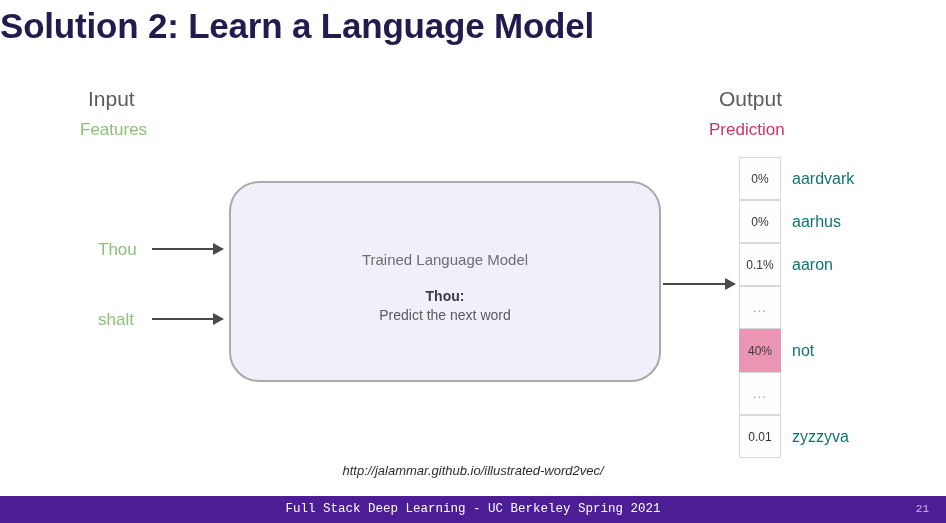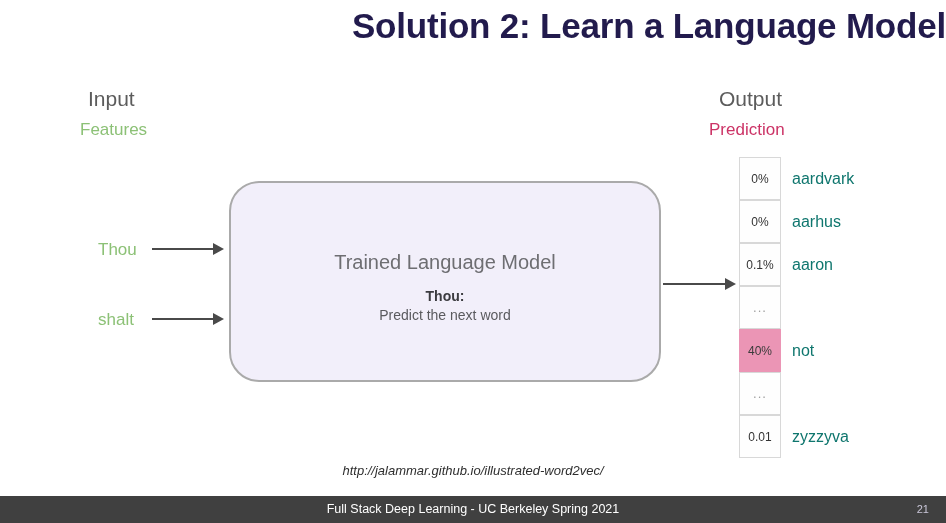--- a/index.html
+++ b/index.html
@@ -22,7 +22,7 @@
     left: 0;
     top: 6px;
     width: 946px;
-    text-align: right;
+    text-align: left;
     font-size: 35px;
     font-weight: bold;
     color: #221b4d;

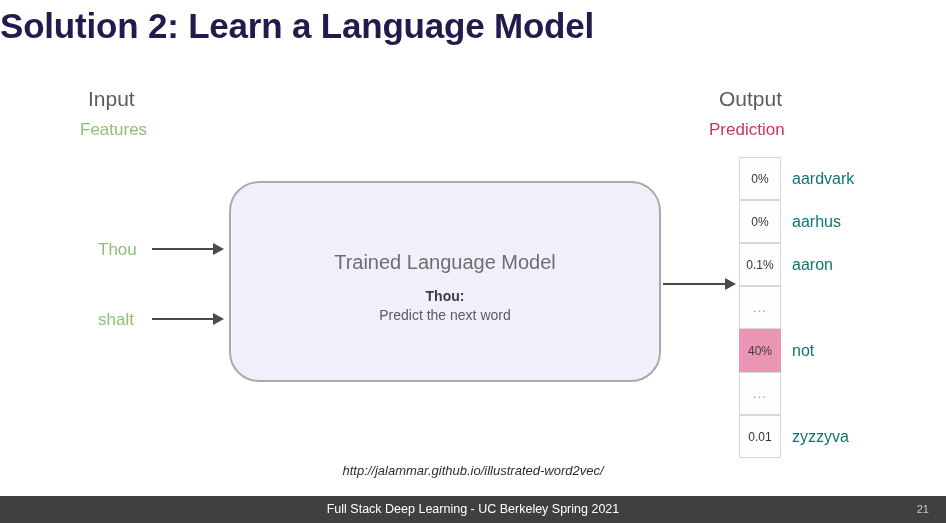--- a/index.html
+++ b/index.html
@@ -113,7 +113,7 @@
     top: 68px;
     width: 100%;
     text-align: center;
-    font-size: 20px;
+    font-size: 15px;
     color: #6e6e72;
     white-space: nowrap;
   }

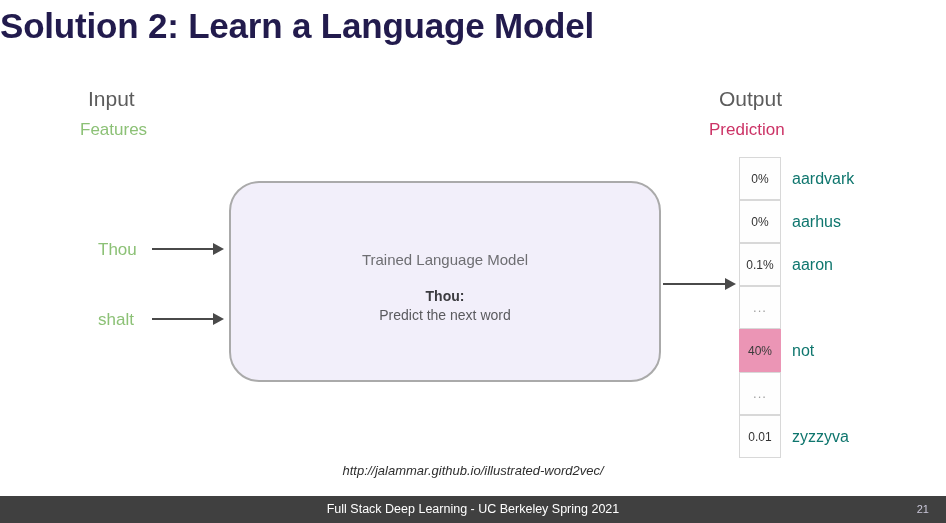--- a/index.html
+++ b/index.html
@@ -207,7 +207,8 @@
     top: 496px;
     width: 946px;
     height: 27px;
-    background: #404040;
+    background: #4c1d95;
+    font-family: Liberation Mono, monospace;
   }
   #footer-text {
     position: absolute;

